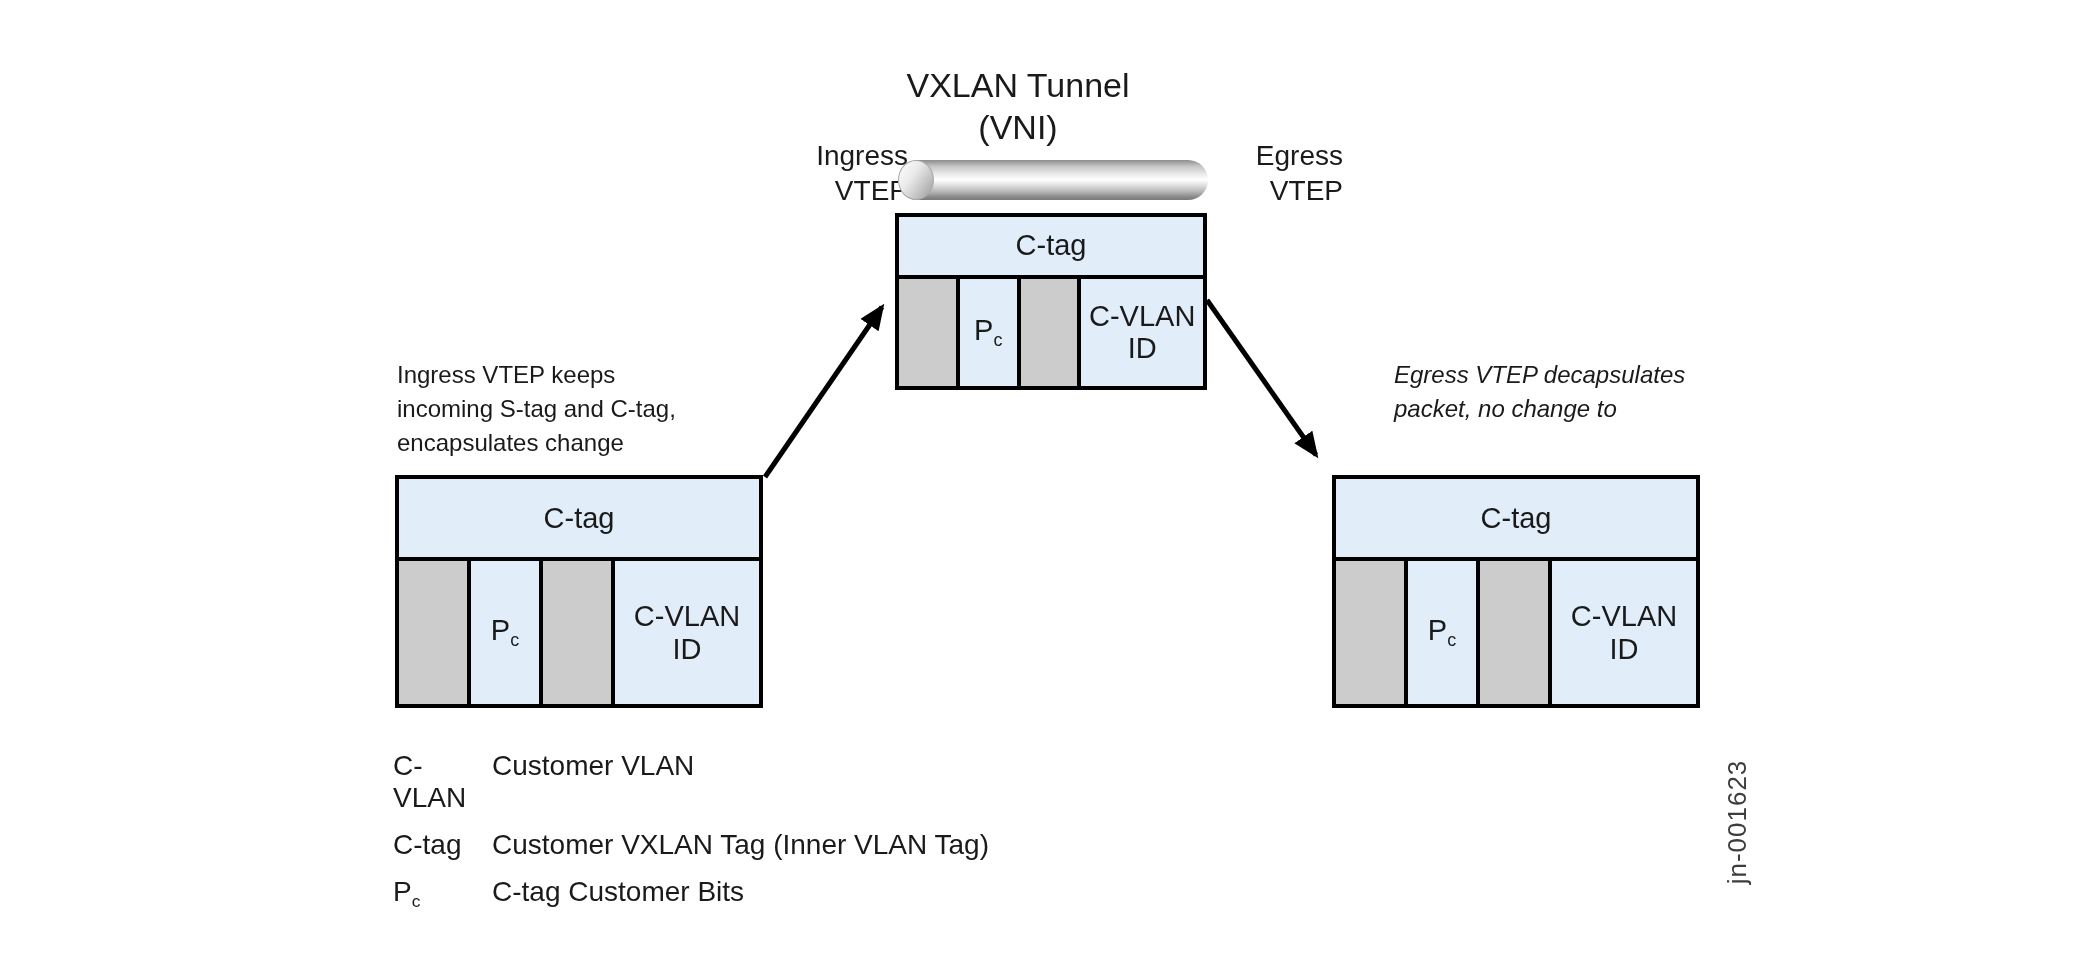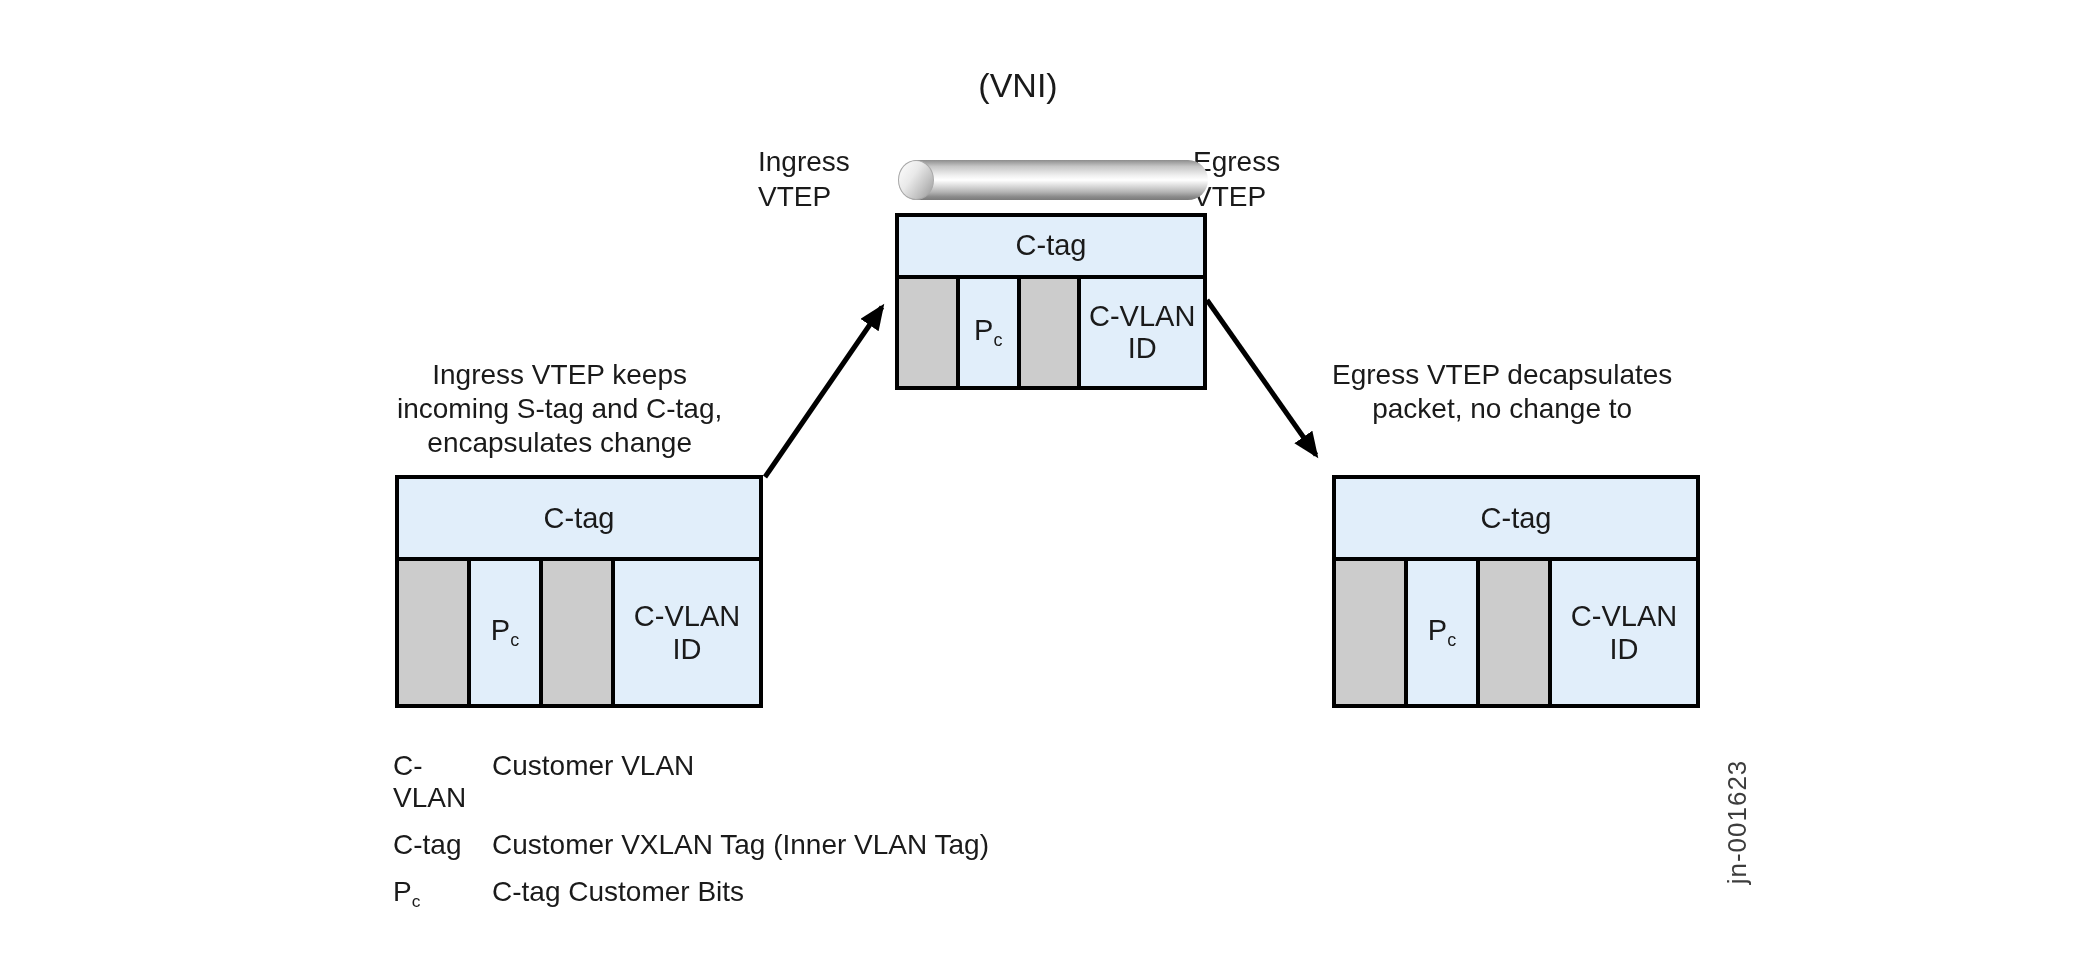--- a/index.html
+++ b/index.html
@@ -138,6 +138,7 @@
 <div class="canvas">
 
   <div class="tunnel-title">
+    <div>VXLAN Tunnel</div>
     <div>(VNI)</div>
   </div>
 

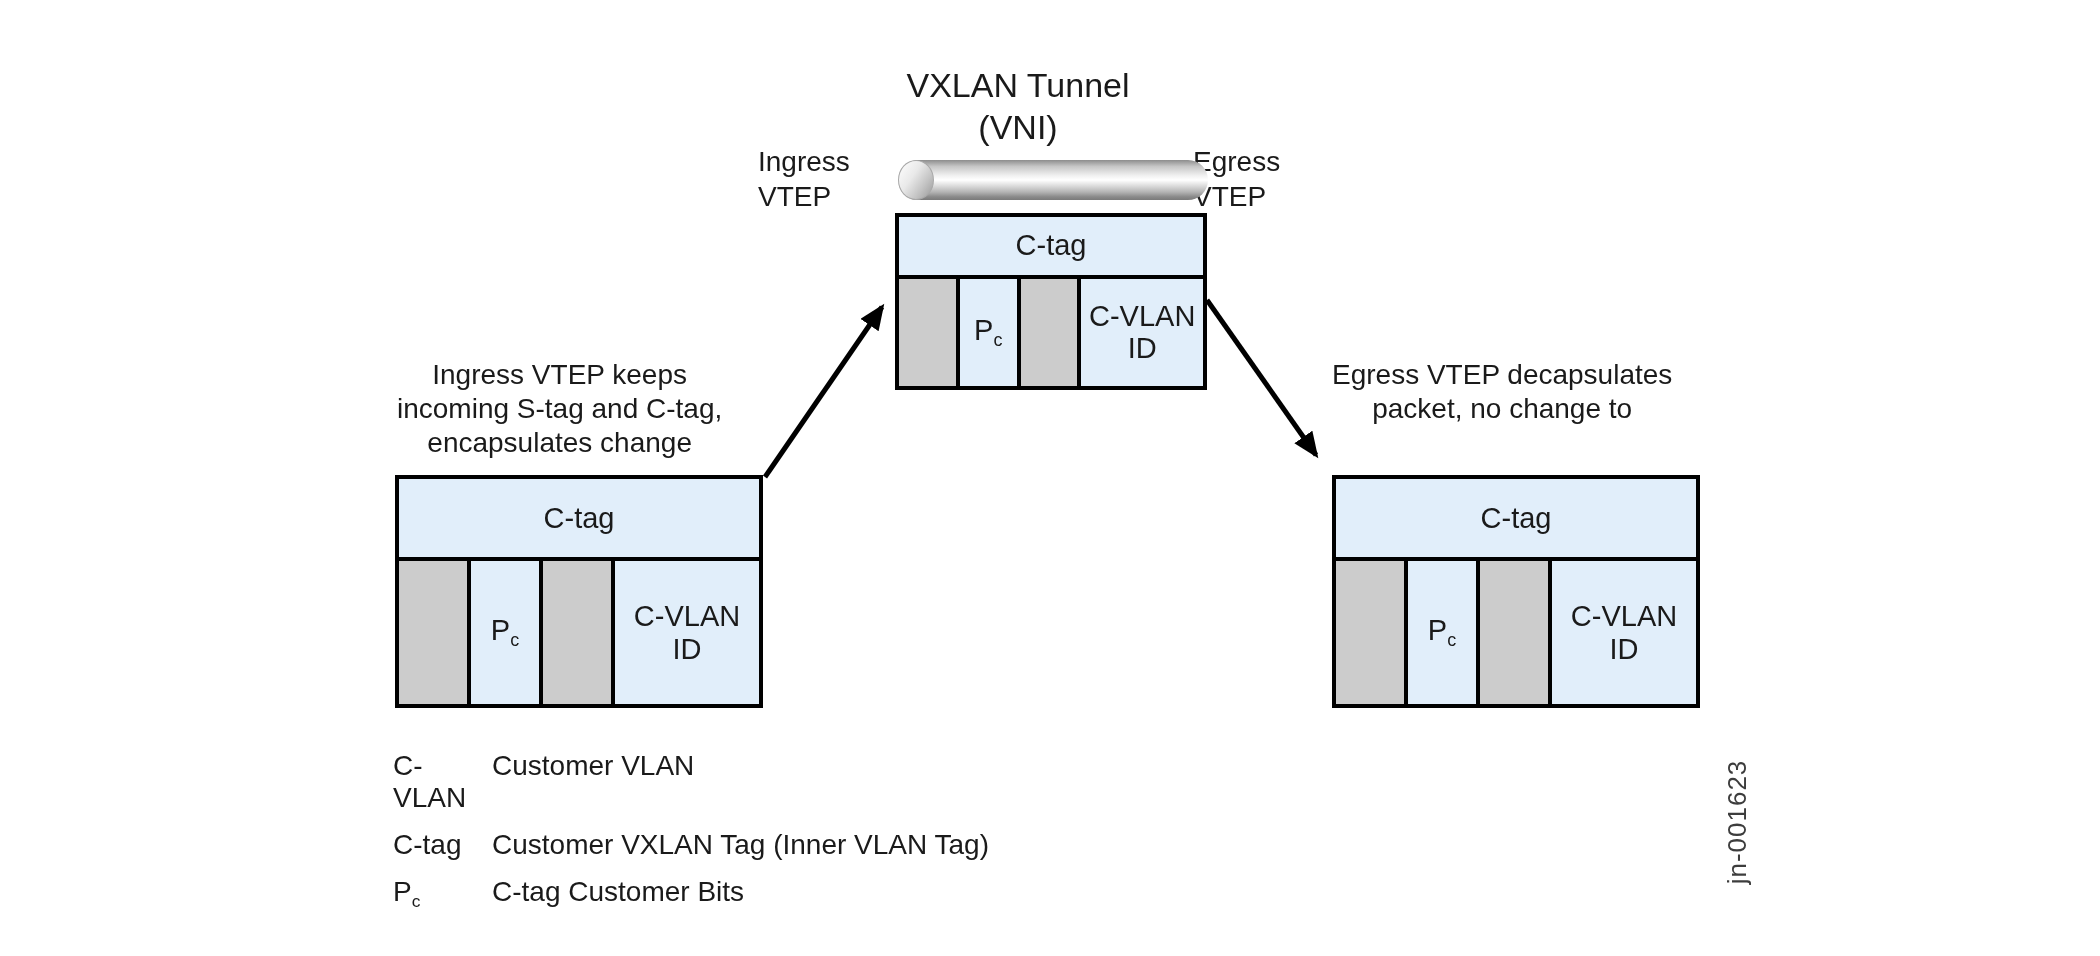--- a/index.html
+++ b/index.html
@@ -33,8 +33,8 @@
   
   .endpoint-label {
     position: absolute;
-    top: 144px; width: 150px;
-    text-align: left;
+    top: 138px; width: 150px;
+    text-align: right;
     font-size: 28px;
     line-height: 35px;
   }

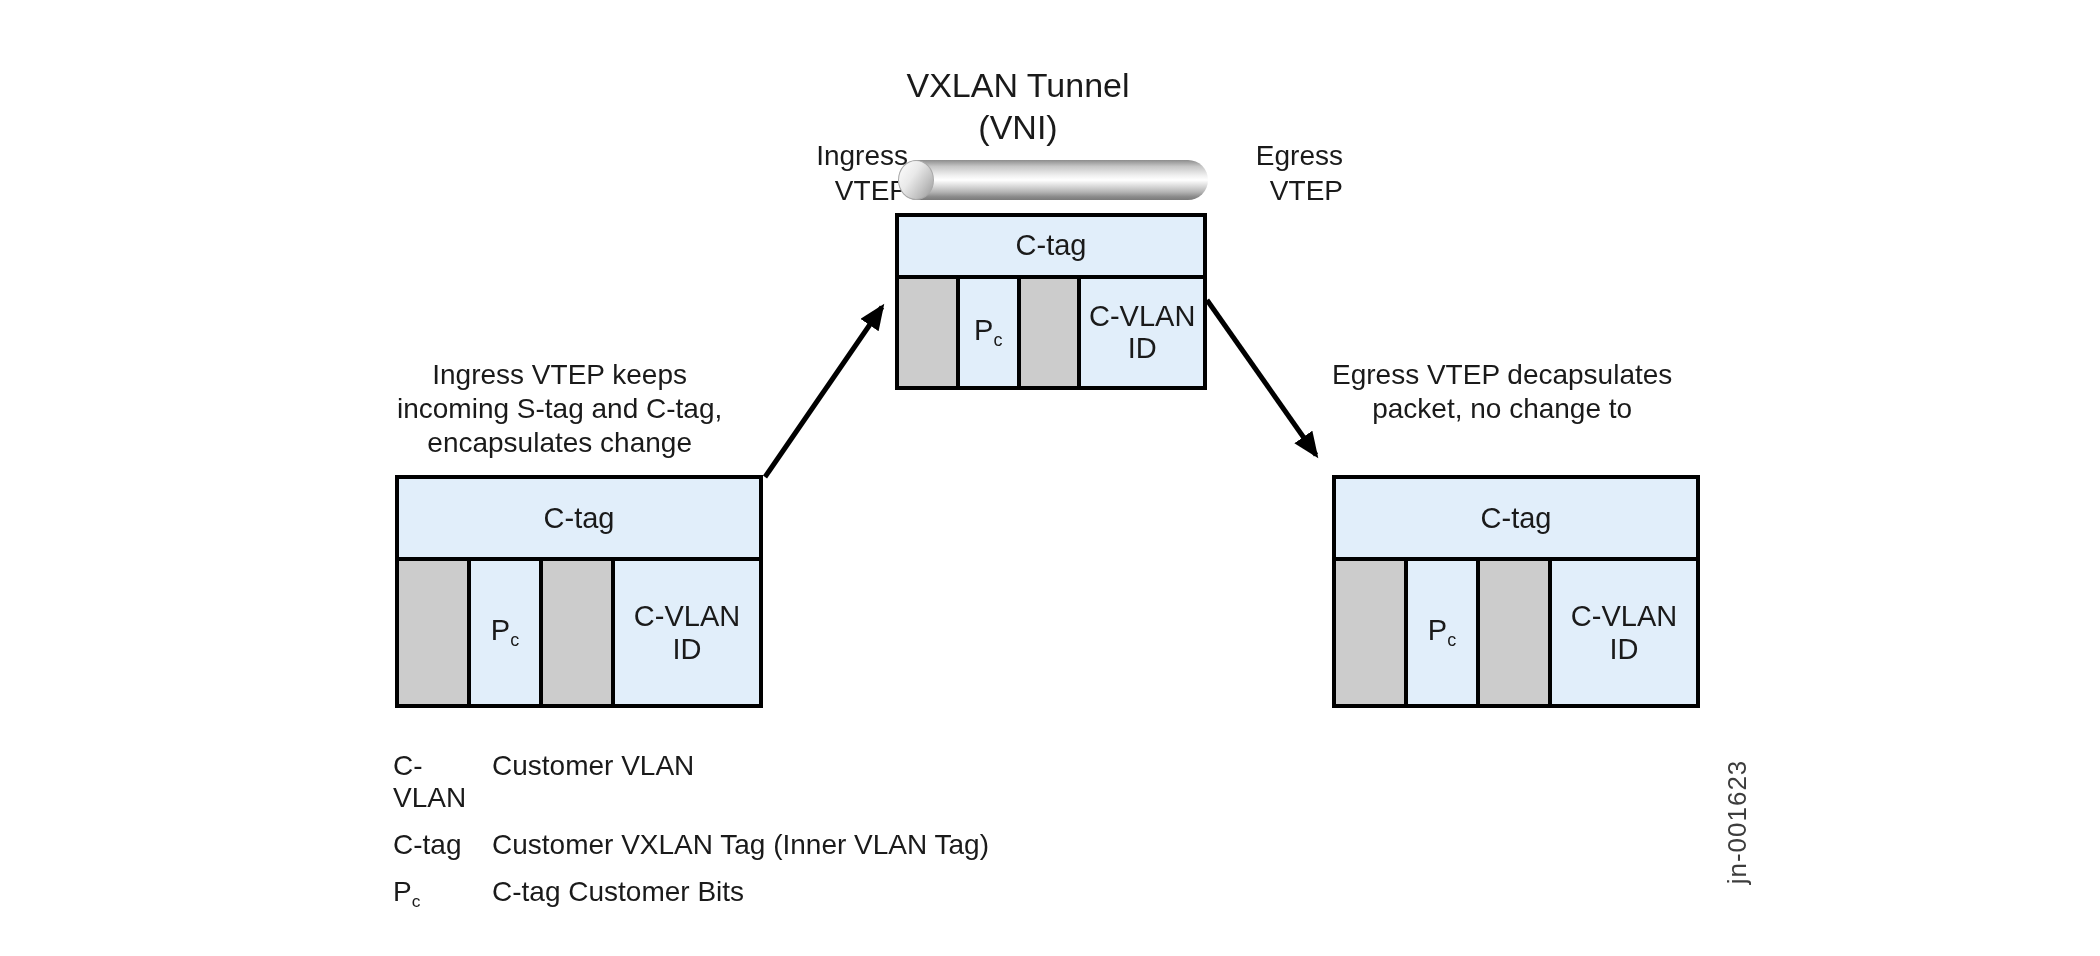--- a/index.html
+++ b/index.html
@@ -95,10 +95,9 @@
   
   .annotation {
     position: absolute;
-    font-size: 28px;
+    font-size: 24px;
     line-height: 34px;
     white-space: nowrap;
-    text-align: center;
   }
   .annotation-ingress { left: 397px;  top: 358px; }
   .annotation-egress  { left: 1332px; top: 358px; }

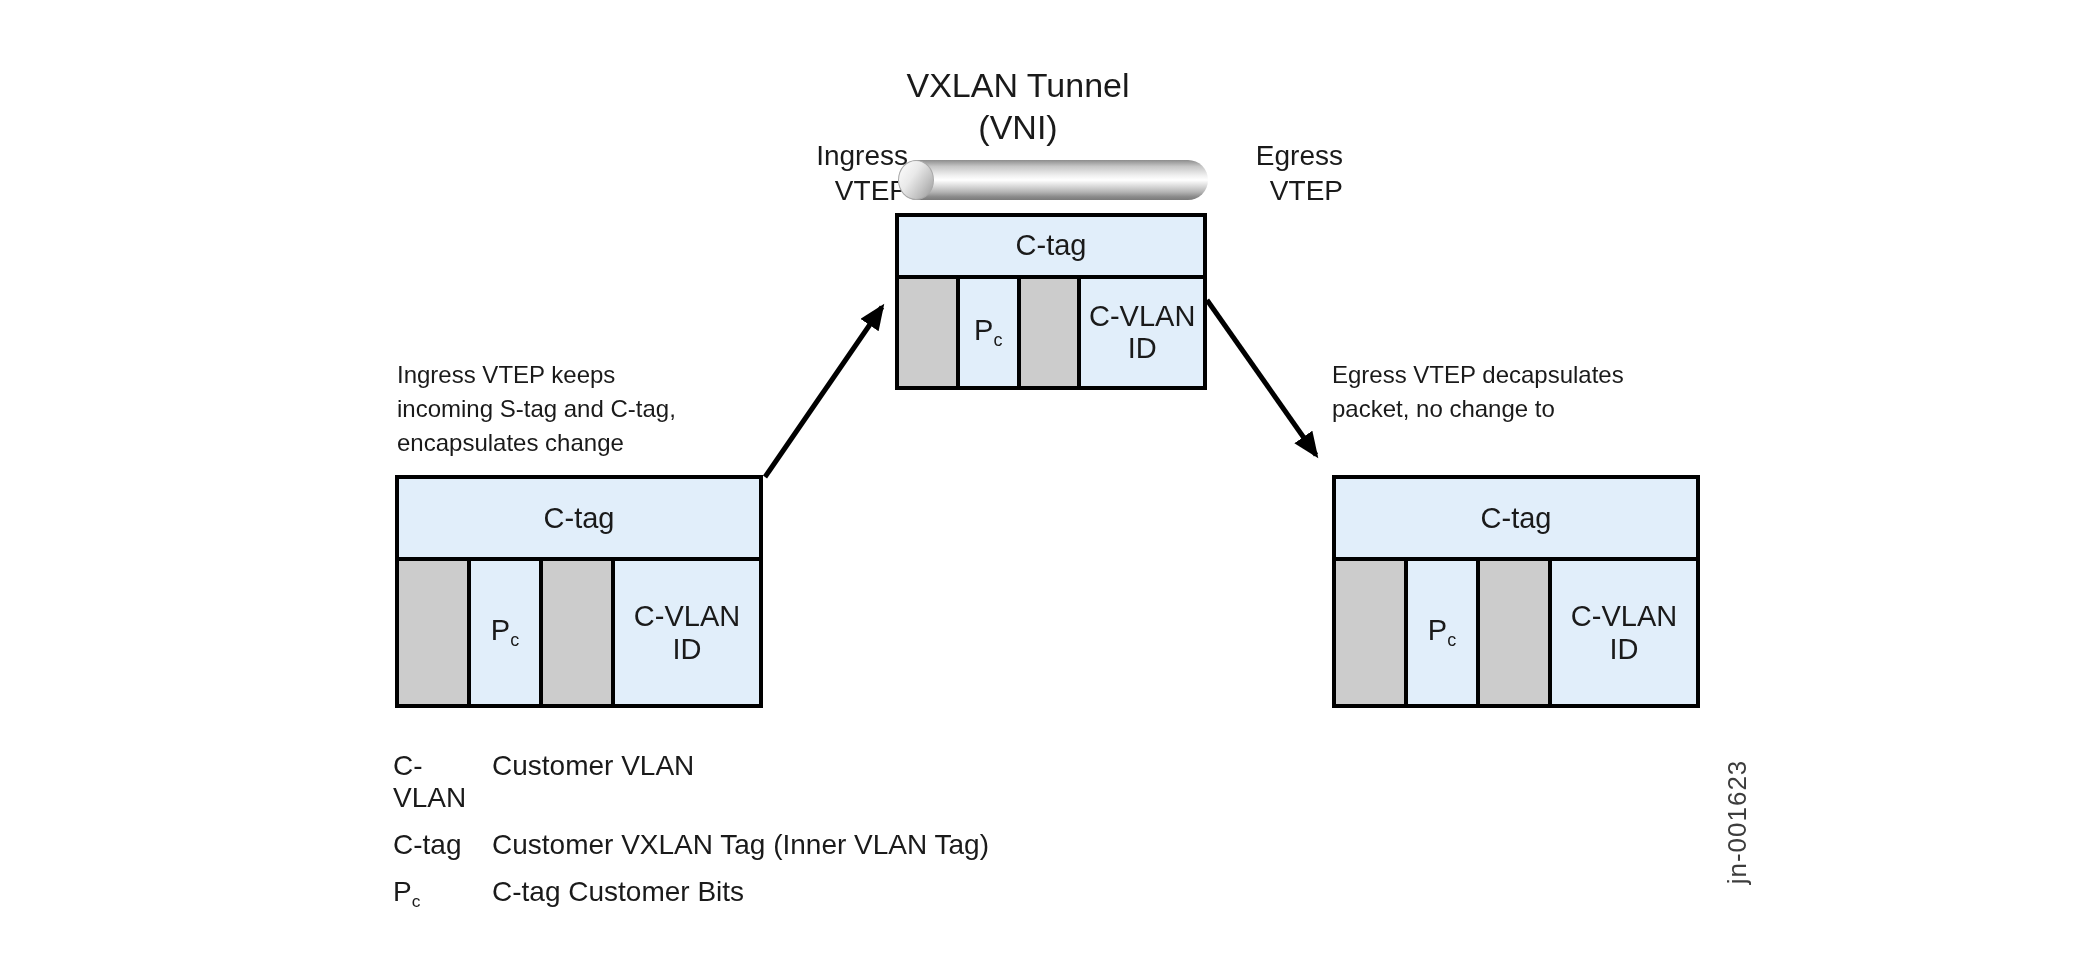--- a/index.html
+++ b/index.html
@@ -100,7 +100,7 @@
     white-space: nowrap;
   }
   .annotation-ingress { left: 397px;  top: 358px; }
-  .annotation-egress  { left: 1332px; top: 358px; }
+  .annotation-egress  { left: 1394px; top: 358px; font-style: italic; }
 
   
   .legend {

